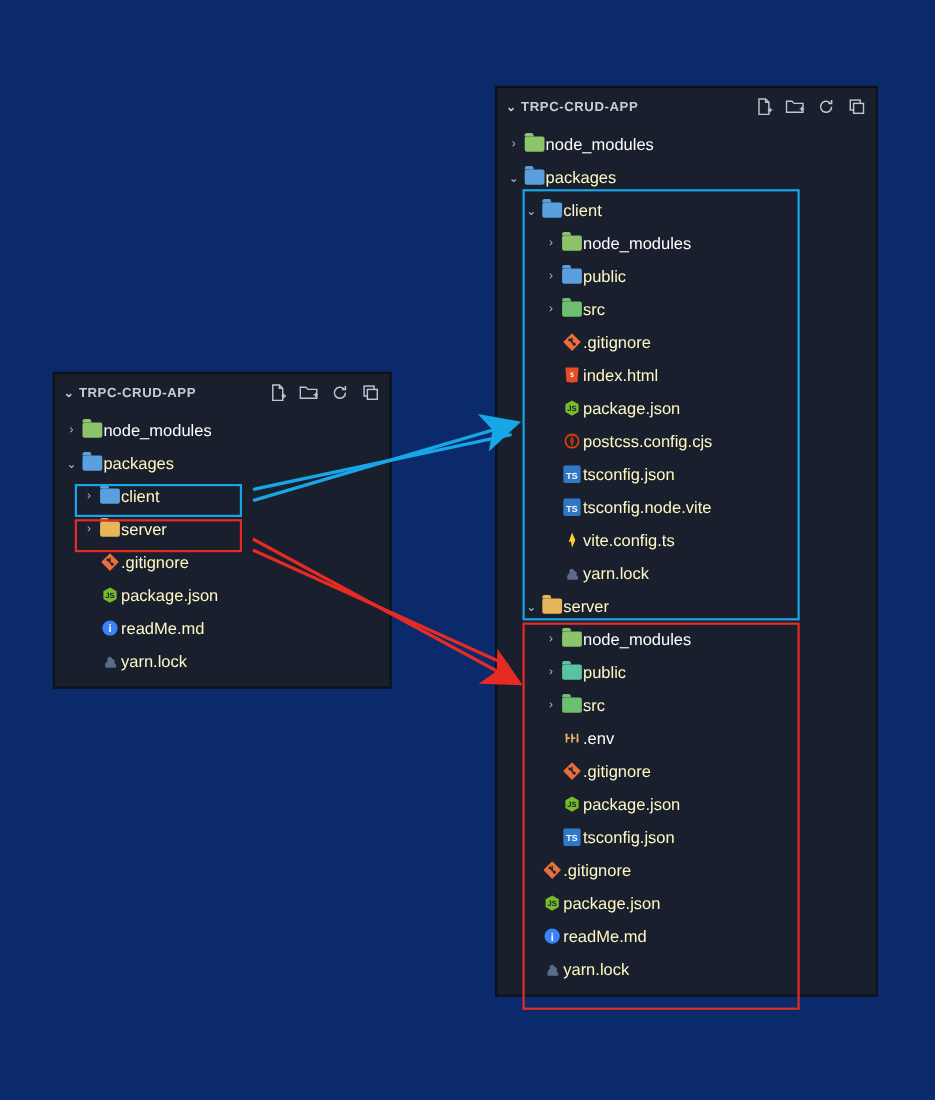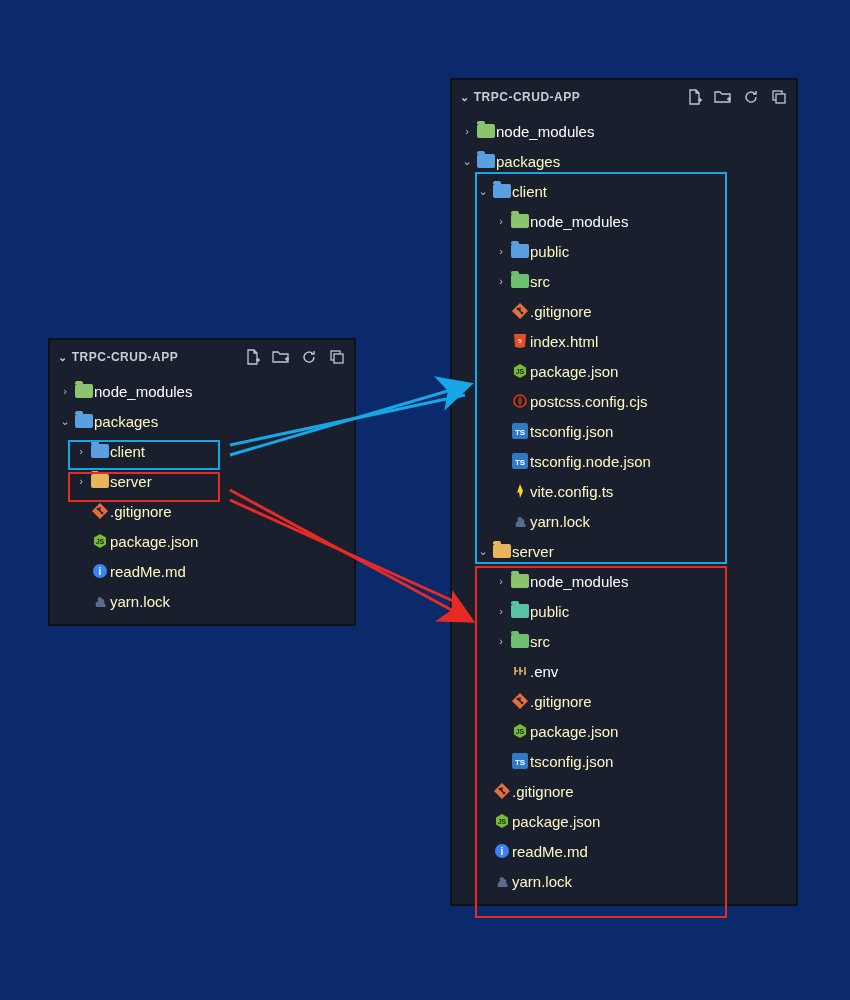--- a/index.html
+++ b/index.html
@@ -334,7 +334,7 @@
             <text x="8" y="12" font-size="8" text-anchor="middle" fill="#fff" font-weight="bold">TS</text>
           </svg>
         </span>
-        <span class="label">tsconfig.node.json</span>
+        <span class="label">tsconfig.node.vite</span>
       </div>
       <div class="row ind2">
         <span class="chev"></span>

